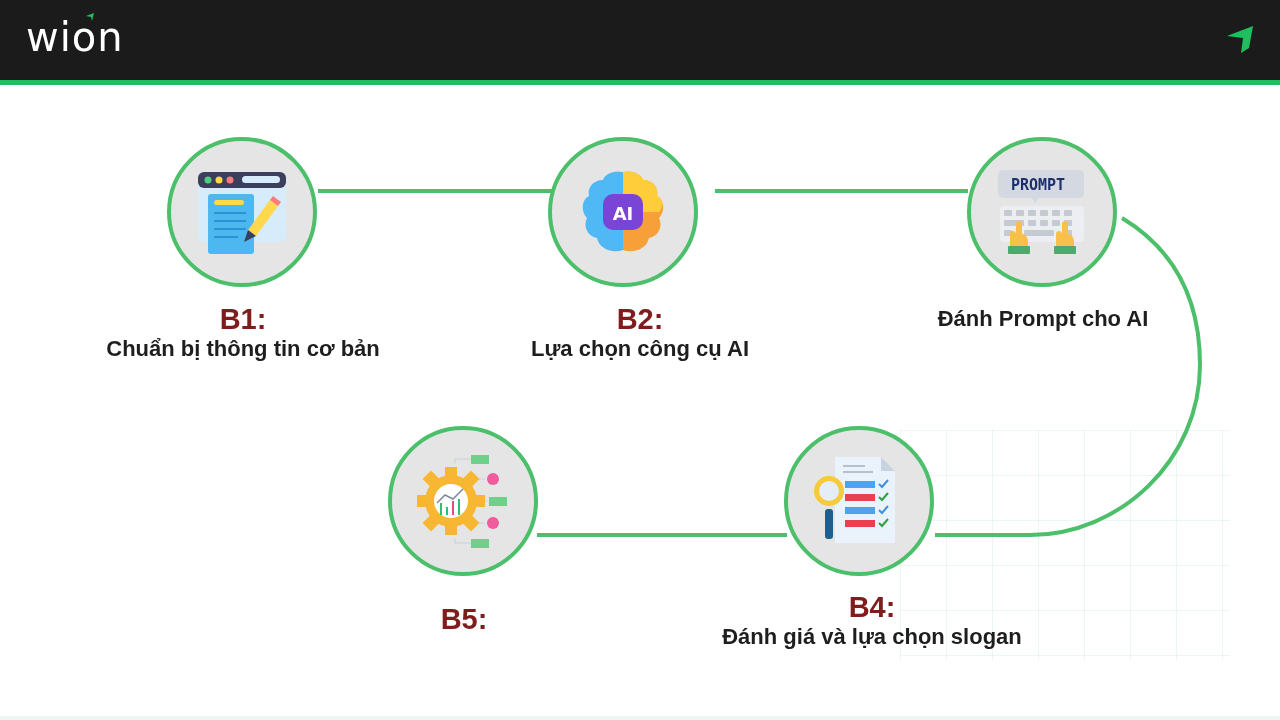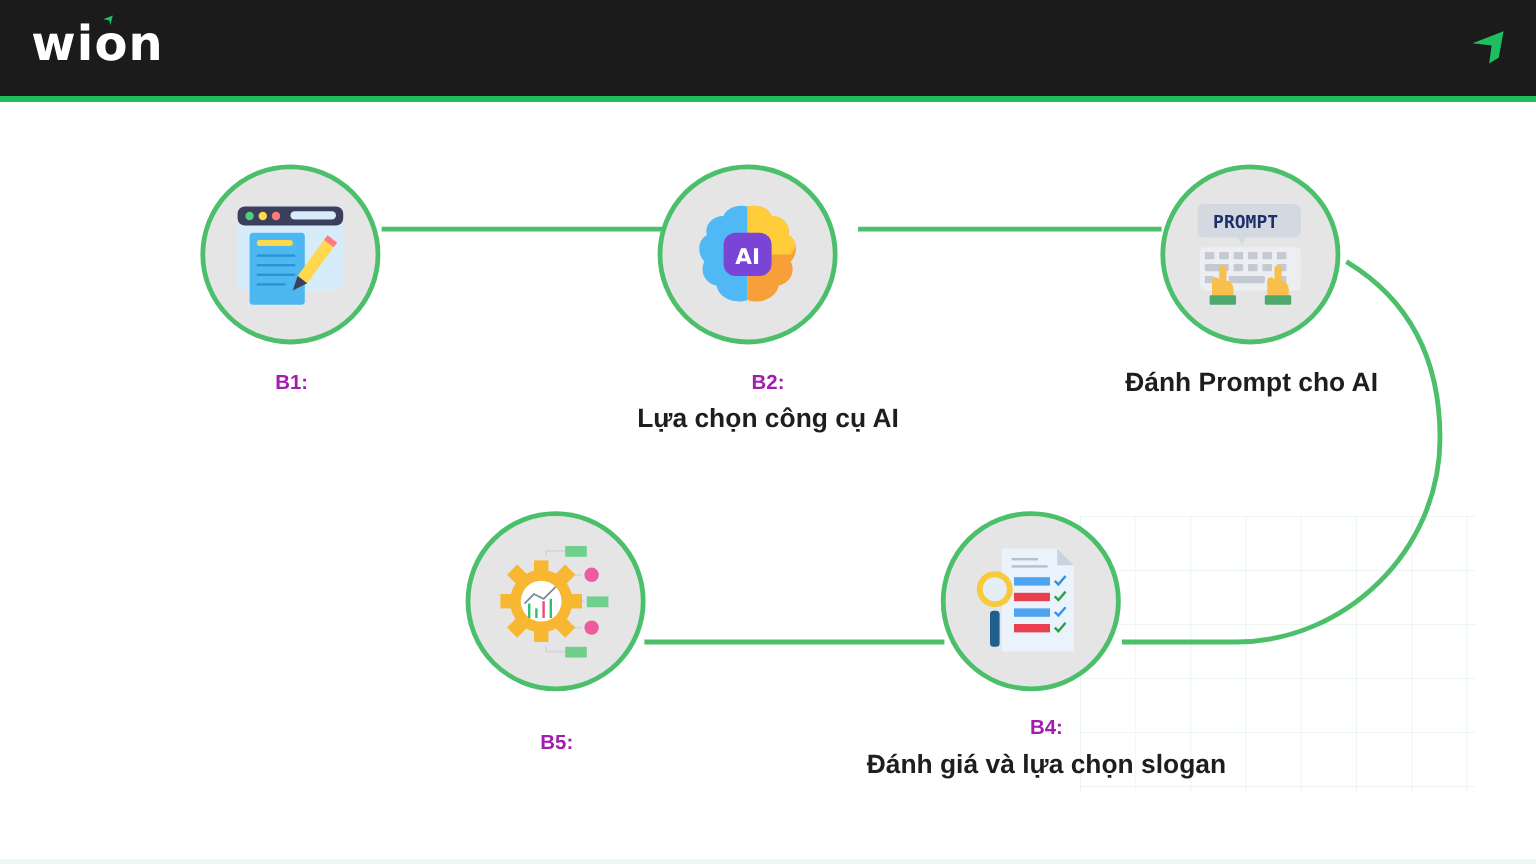--- a/index.html
+++ b/index.html
@@ -6,7 +6,7 @@
   body { width:1280px; height:720px; position:relative; overflow:hidden; background:#ffffff; font-family:"Liberation Sans", "DejaVu Sans", sans-serif; }
   .header { position:absolute; left:0; top:0; width:1280px; height:80px; background:#1b1b1b; }
   .header-bar { position:absolute; left:0; top:80px; width:1280px; height:5px; background:#1fbf5f; }
-  .logo { position:absolute; left:26px; top:14px; font-family:"DejaVu Sans", sans-serif; font-weight:bold; font-size:40px; color:#ffffff; letter-spacing:1px; }
+  .logo { position:absolute; left:26px; top:14px; font-family:"DejaVu Sans", sans-serif; font-weight:normal; font-size:40px; color:#ffffff; letter-spacing:1px; }
   .logo-dot { position:absolute; left:85px; top:12px; width:10px; height:10px; }
   .corner-mark { position:absolute; left:1225px; top:24px; width:30px; height:30px; }
   .grid-bg { position:absolute; left:900px; top:430px; width:330px; height:230px;

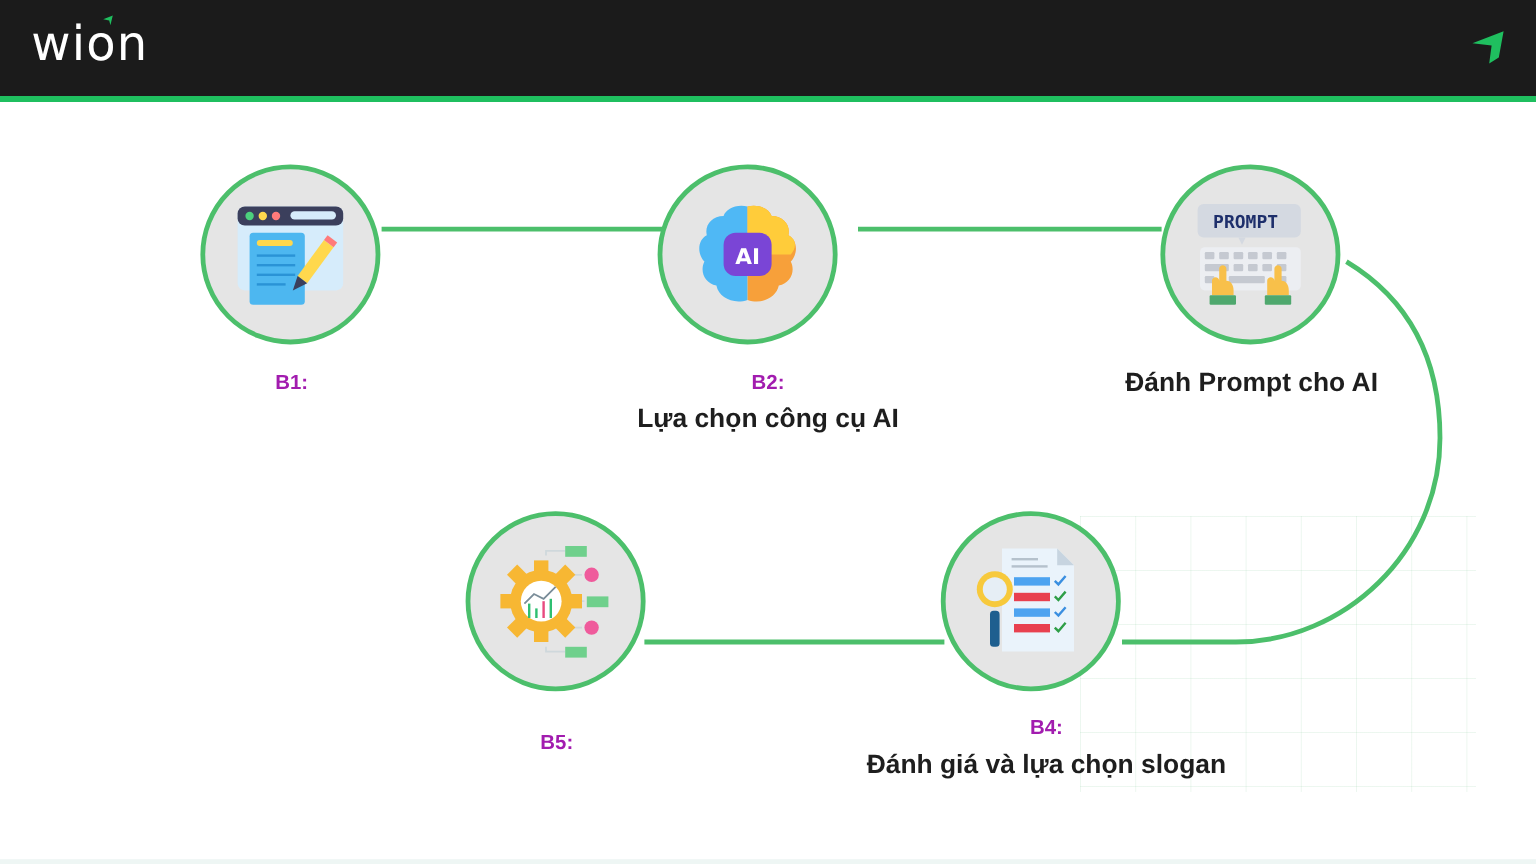--- a/index.html
+++ b/index.html
@@ -17,7 +17,7 @@
   .node { position:absolute; width:150px; height:150px; border-radius:50%; border:4px solid #4cbf6b; background:#e5e5e5; box-sizing:border-box; display:flex; align-items:center; justify-content:center; }
   .node svg { width:96px; height:96px; }
   .step { position:absolute; width:400px; text-align:center; }
-  .step-num { color:#a21caf; font-weight:bold; font-size:17px; line-height:30px; }
+  .step-num { color:#7f1d1d; font-weight:bold; font-size:29px; line-height:30px; }
   .step-title { color:#1e1e1e; font-weight:bold; font-size:22px; line-height:30px; }
 </style>
 </head>

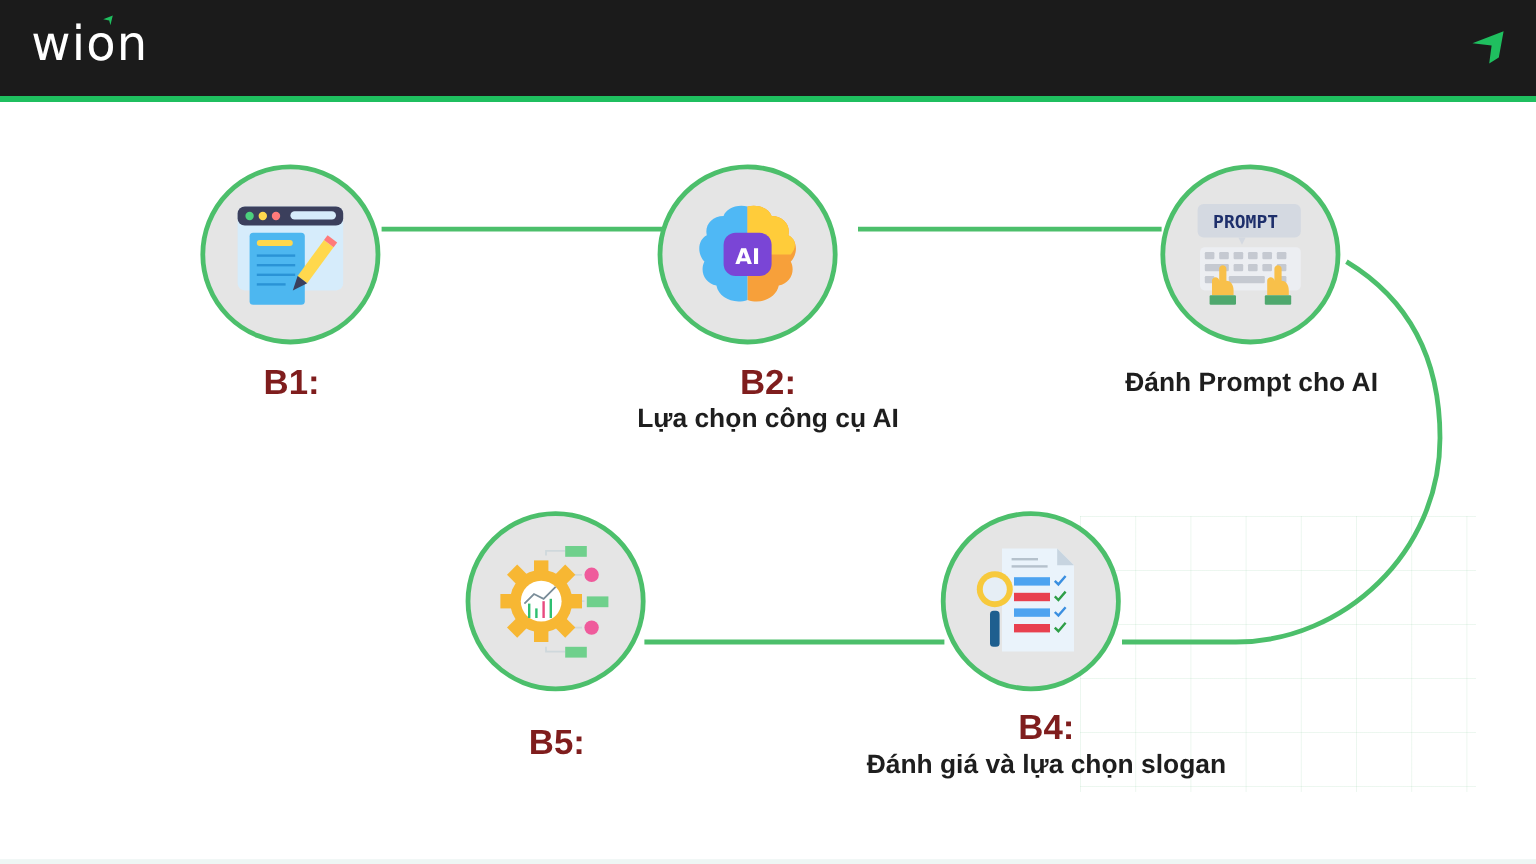--- a/index.html
+++ b/index.html
@@ -65,6 +65,7 @@
 </div>
 <div class="step" style="left:43px;top:304px;">
   <div class="step-num">B1:</div>
+  <div class="step-title">Chuẩn bị thông tin cơ bản</div>
 </div>
 
 <div class="node" style="left:548px;top:137px;">

